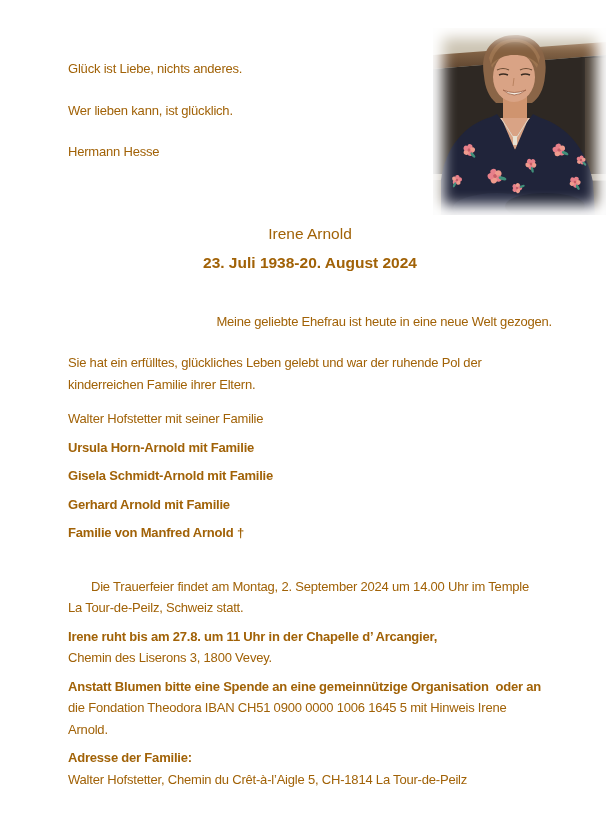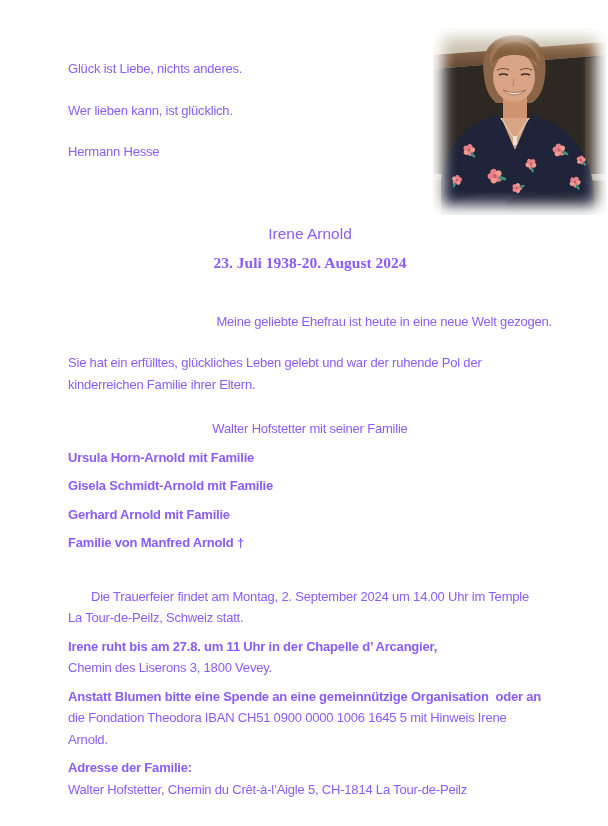--- a/index.html
+++ b/index.html
@@ -12,7 +12,7 @@
     font-family: "Liberation Sans", sans-serif;
     font-size: 13px;
     letter-spacing: -0.2px;
-    color: #8b5cf6;
+    color: #a16207;
     overflow: hidden;
   }
   .content {

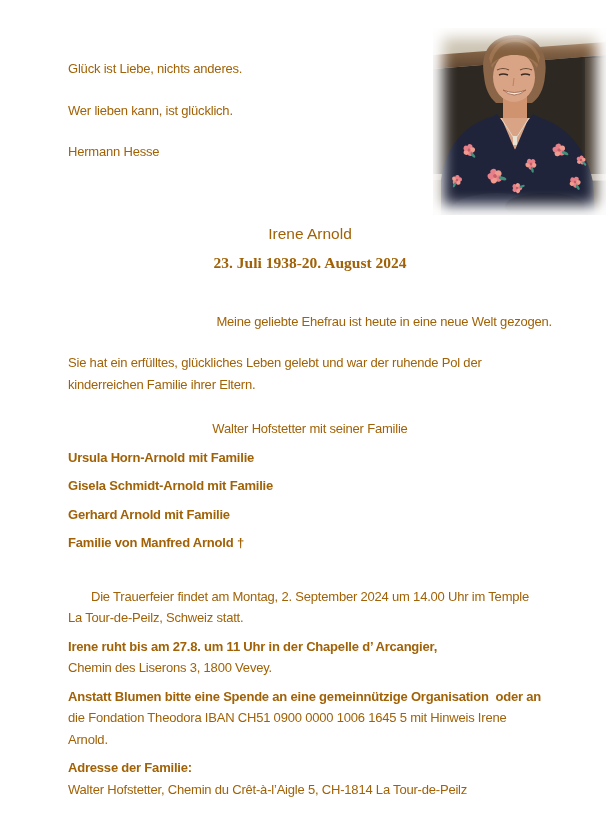--- a/index.html
+++ b/index.html
@@ -42,7 +42,6 @@
     font-size: 15.5px;
     text-align: center;
     letter-spacing: 0;
-    font-family: Liberation Serif, serif;
   }
   .body-first { margin-top: 37px; text-align: right; }
   .names-first { margin-top: 23px; text-align: center; }

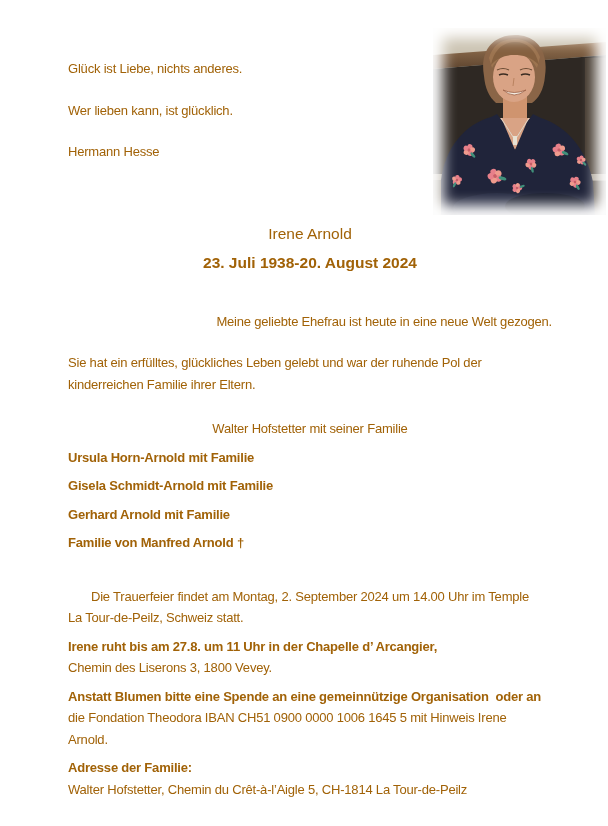--- a/index.html
+++ b/index.html
@@ -44,7 +44,7 @@
     letter-spacing: 0;
   }
   .body-first { margin-top: 37px; text-align: right; }
-  .names-first { margin-top: 23px; text-align: center; }
+  .names-first { margin-top: 13px; }
   .service-first { margin-top: 32px; text-align: center; }
 
   

